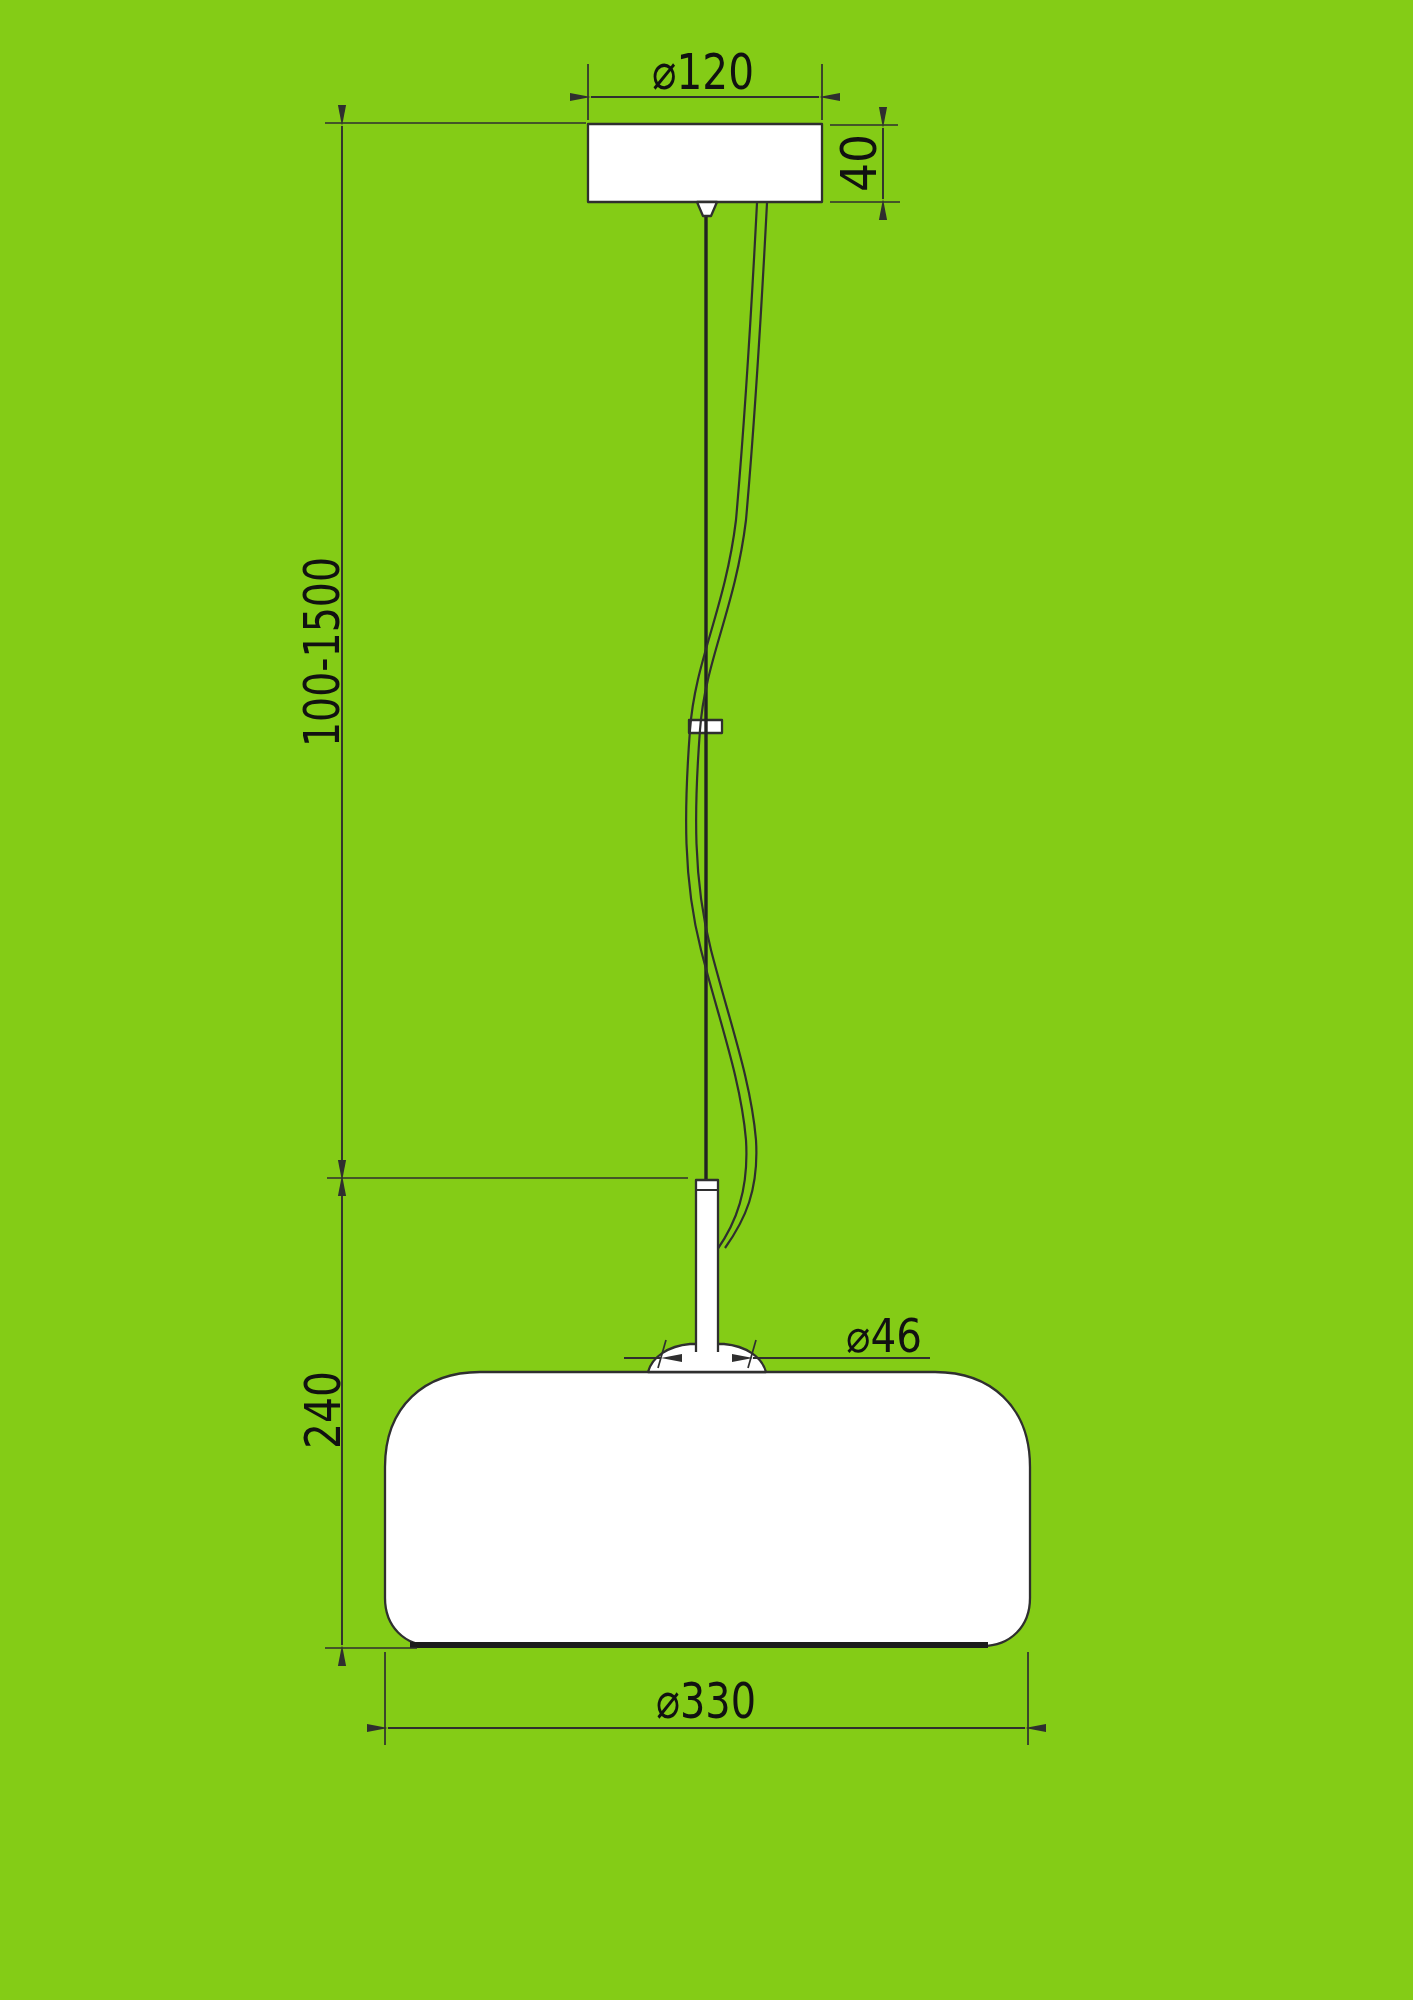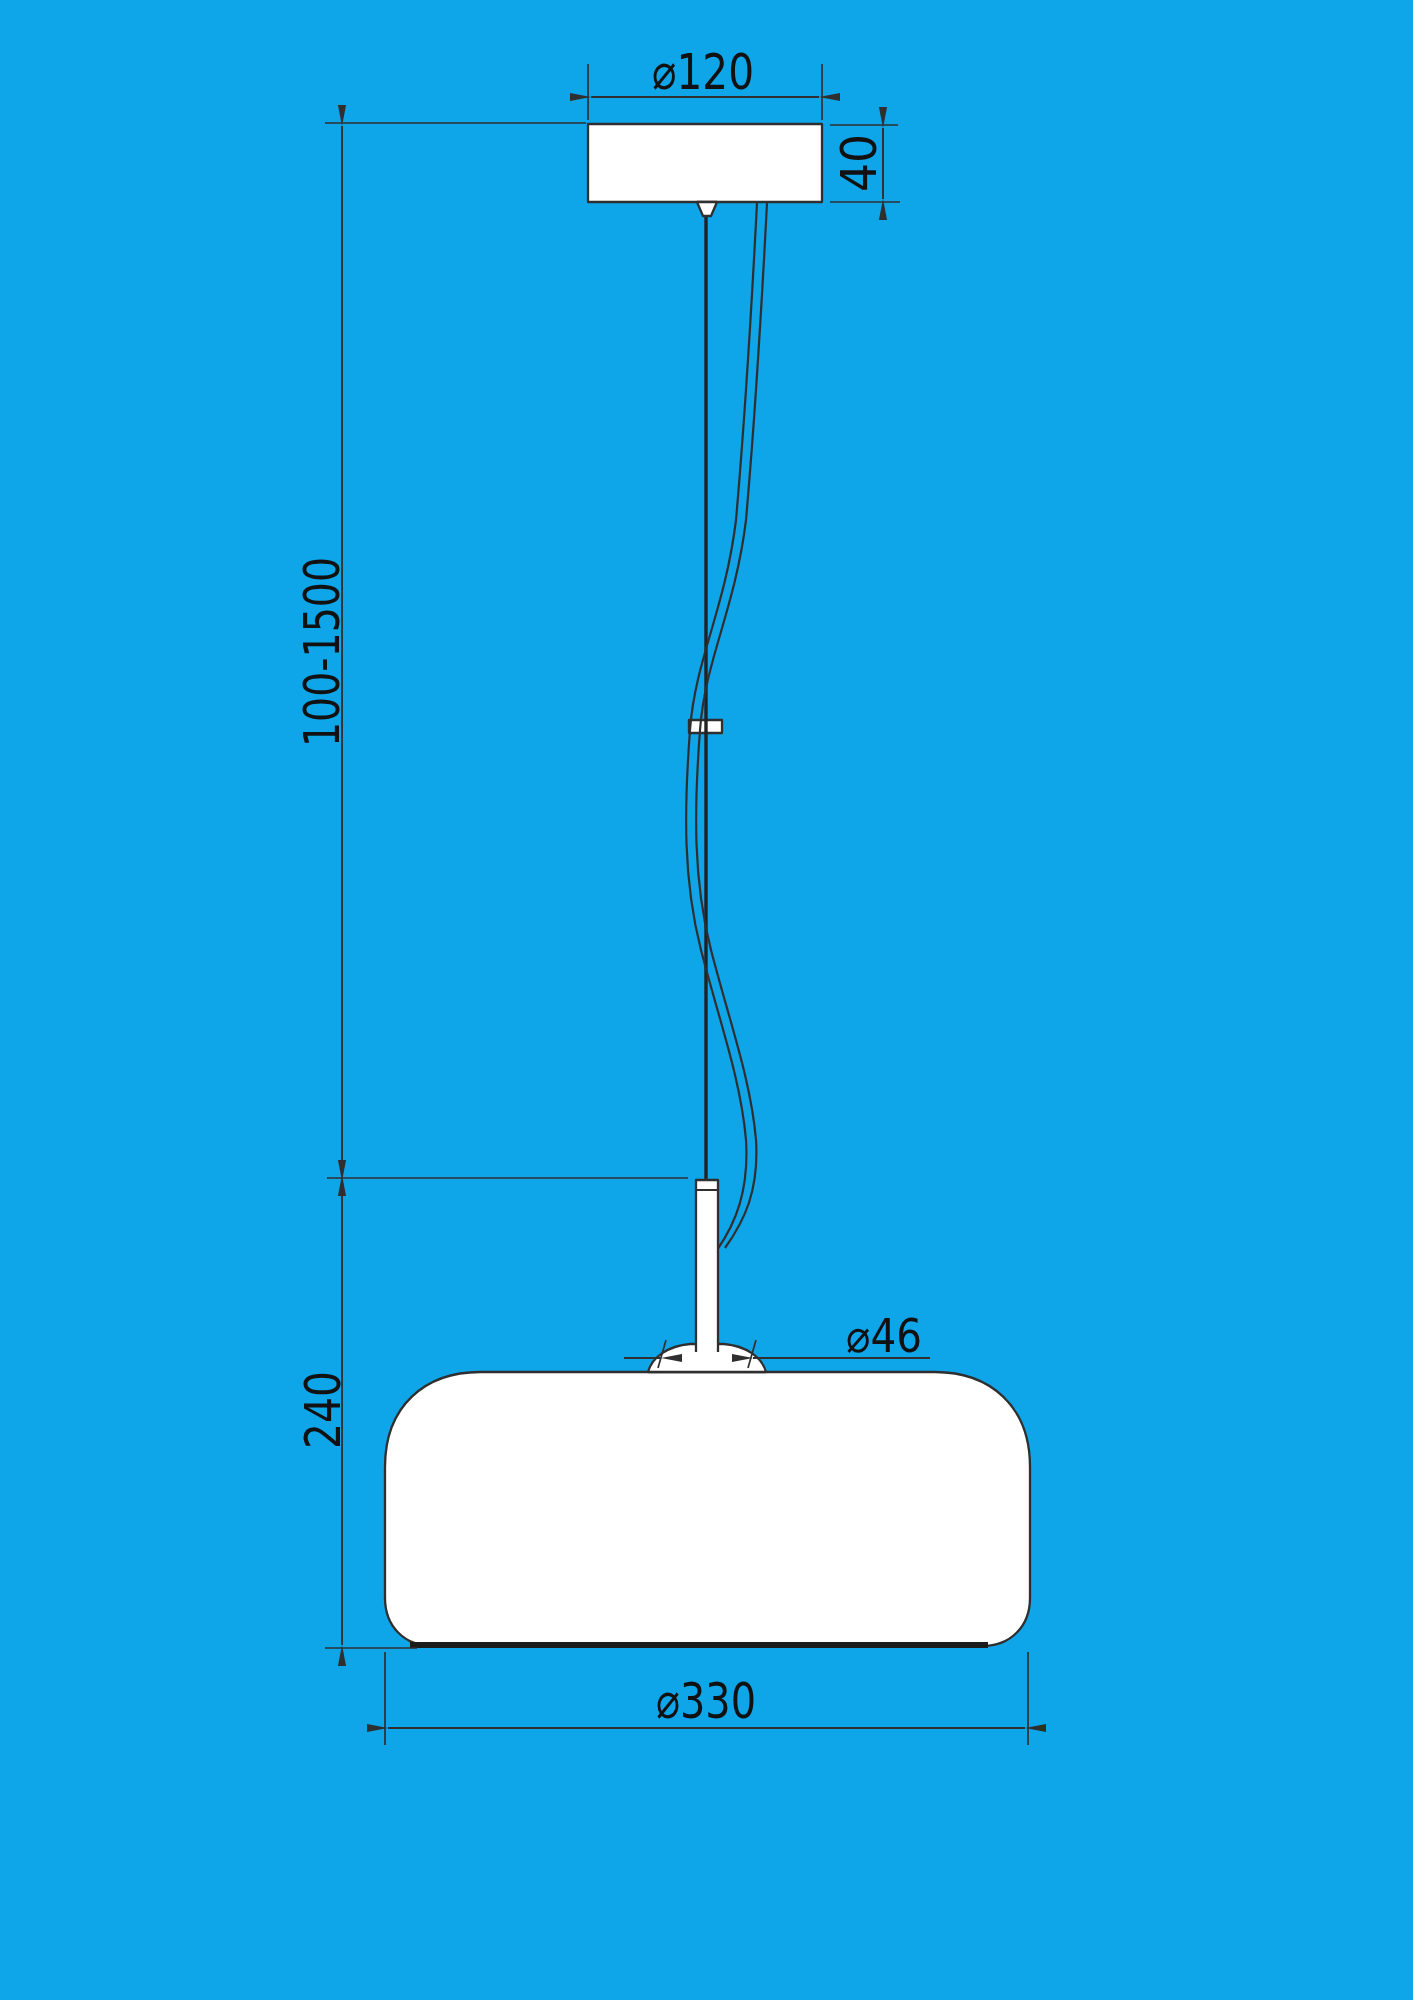--- a/index.html
+++ b/index.html
@@ -3,7 +3,7 @@
 <meta charset="utf-8">
 <style>
   html,body{margin:0;padding:0;background:#ffffff;}
-  #stage{position:relative;width:1413px;height:2000px;background:#0ea5e9;overflow:hidden;
+  #stage{position:relative;width:1413px;height:2000px;background:#84cc16;overflow:hidden;
          font-family:"DejaVu Sans","Liberation Sans",sans-serif;}
   svg{position:absolute;left:0;top:0;}
   .outline{fill:#ffffff;stroke:currentColor;stroke-width:2.3;stroke-linejoin:round;}

